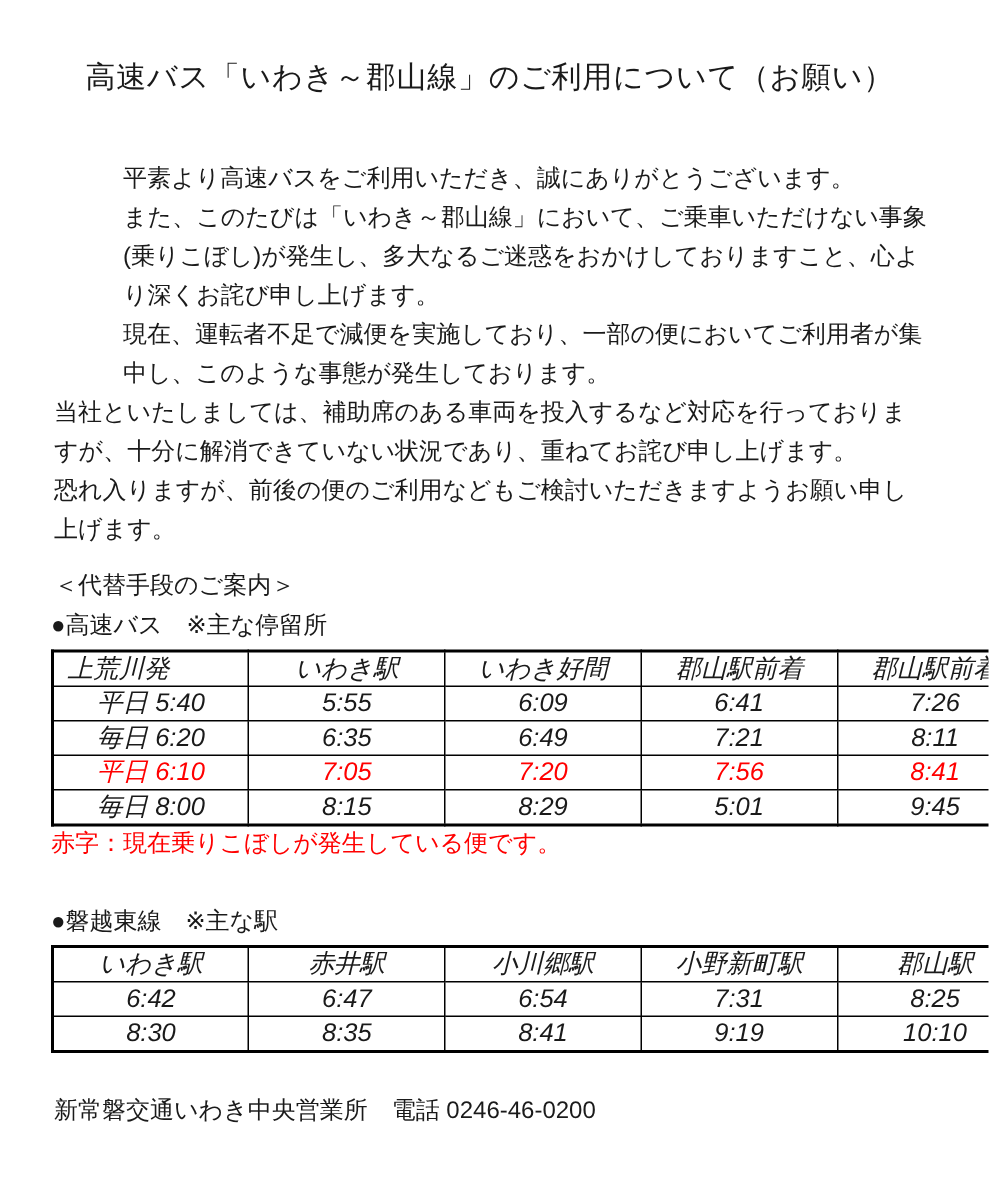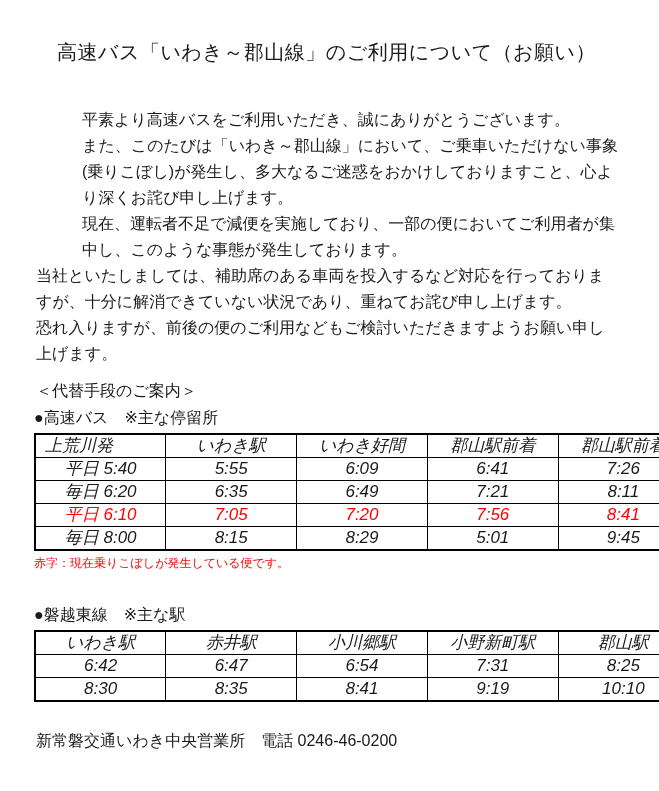--- a/index.html
+++ b/index.html
@@ -76,7 +76,7 @@
   tr.red-row td { color: var(--red, #f00); }
   .red-note {
     color: var(--red, #f00);
-    font-size: 12px;
+    font-size: 16px;
     line-height: 22px;
     margin-top: 1px;
   }

